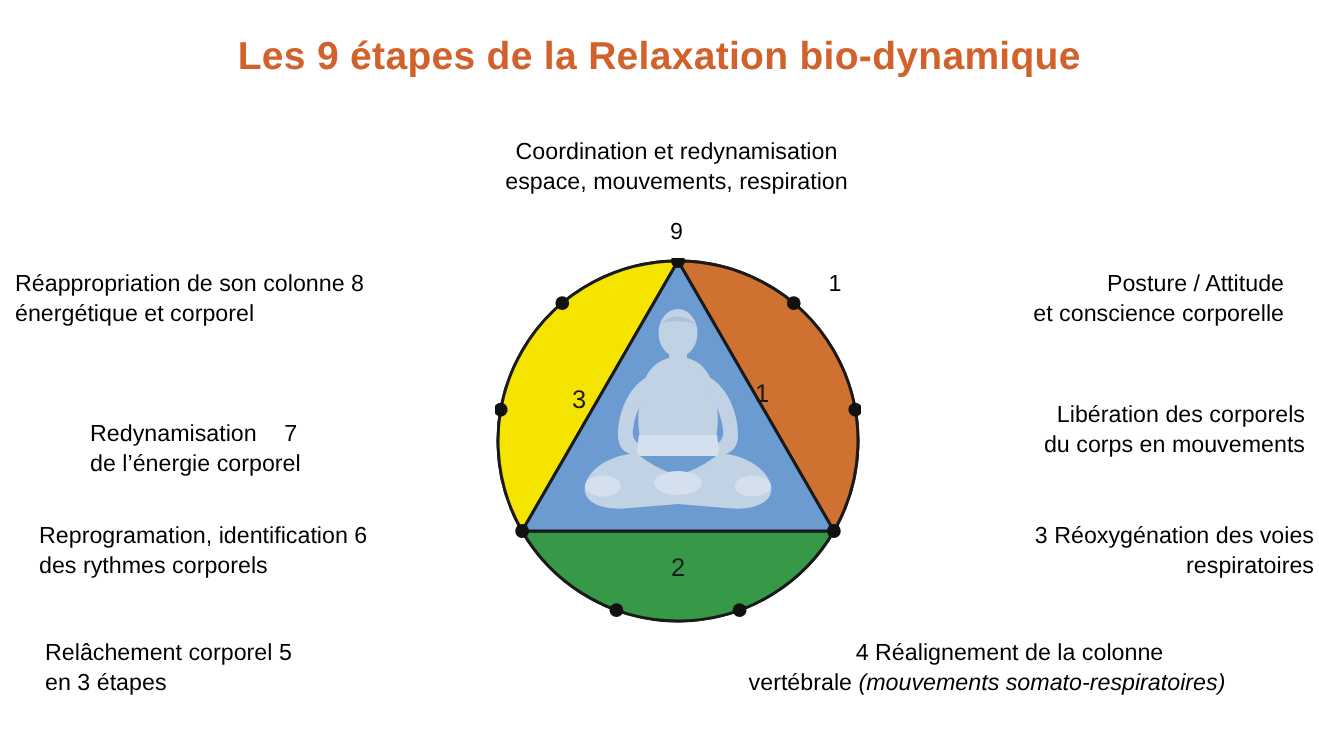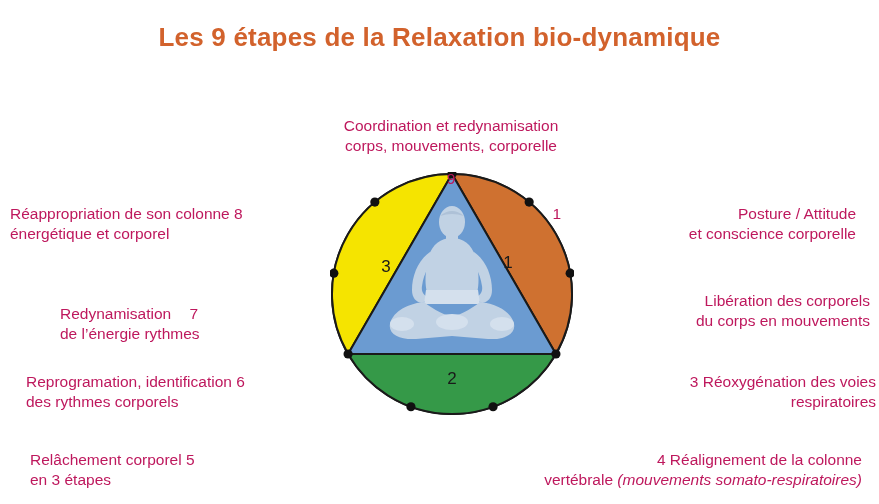--- a/index.html
+++ b/index.html
@@ -41,10 +41,9 @@
   .label {
     position: absolute;
     font-size: 15.5px;
-    color: #be185d;
+    color: #000000;
     line-height: 20px;
     white-space: nowrap;
-    margin-top: 24px;
   }
   .label .num {
     font-size: 15.5px;

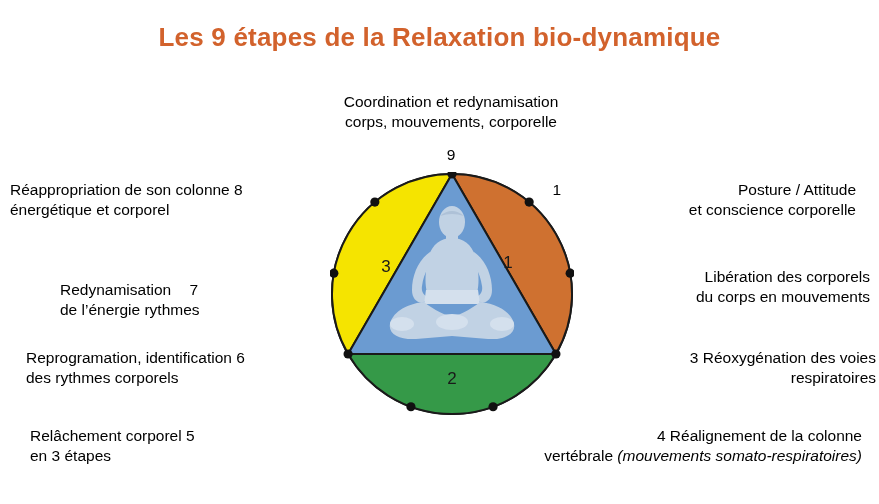--- a/index.html
+++ b/index.html
@@ -147,7 +147,7 @@
 
   <div class="label lbl-center" id="label-top">
     <span>Coordination et redynamisation</span>
-    <span class="line2">corps, mouvements, corporelle</span>
+    <span class="line2">espace, mouvements, respiration</span>
   </div>
   <div class="label lbl-center" style="left:420px; top:145px; width:62px;">
     <span class="num">9</span>

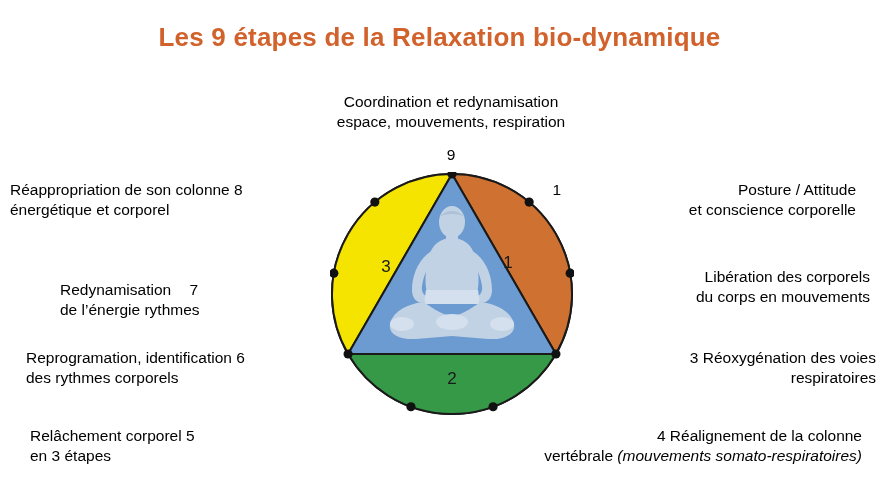--- a/index.html
+++ b/index.html
@@ -195,7 +195,7 @@
   <div class="label lbl-right" id="label-7">
     <span>Redynamisation</span>
     <span class="num" style="padding-left:14px;">7</span>
-    <span class="line2" style="margin-right:16px;">de l’énergie rythmes</span>
+    <span class="line2" style="margin-right:16px;">de l’énergie corporel</span>
   </div>
 
   <div class="label lbl-right" id="label-8">

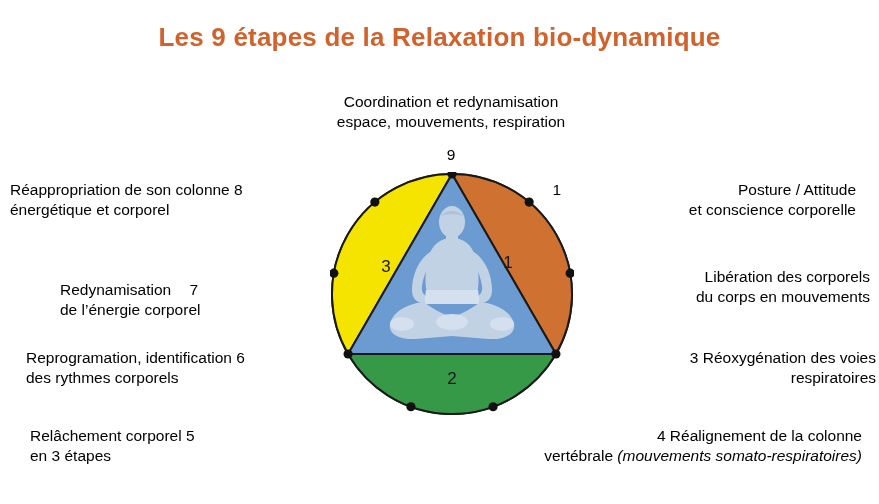--- a/index.html
+++ b/index.html
@@ -58,7 +58,7 @@
   #label-1     { left: 516px; top: 180px; width: 340px; }
   #label-2     { left: 580px; top: 267px; width: 290px; }
   #label-3     { left: 556px; top: 348px; width: 320px; }
-  #label-4     { left: 452px; top: 426px; width: 410px; }
+  #label-4     { left: 468px; top: 426px; width: 410px; text-align: center; }
   #label-5     { left: 30px;  top: 426px; width: 356px; }
   #label-6     { left: 26px;  top: 348px; width: 306px; }
   #label-7     { left: 60px;  top: 280px; width: 262px; }

